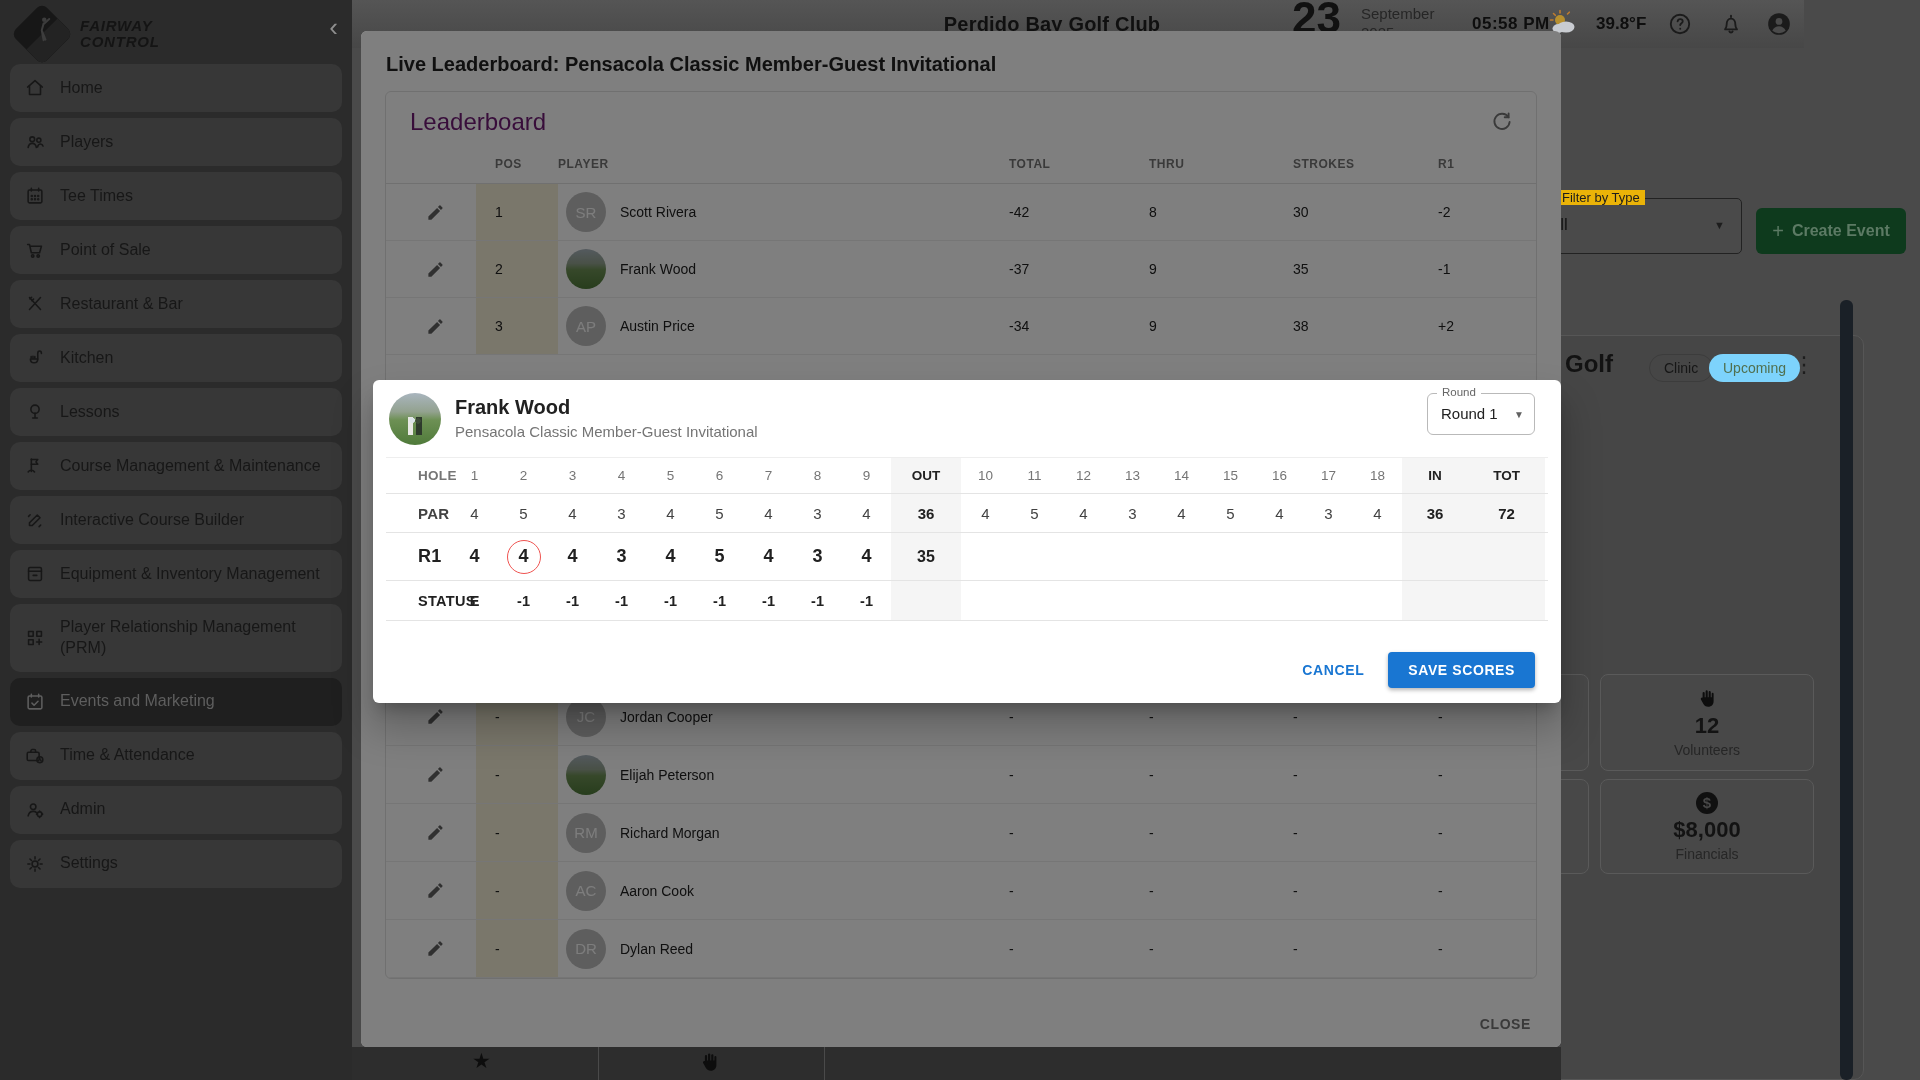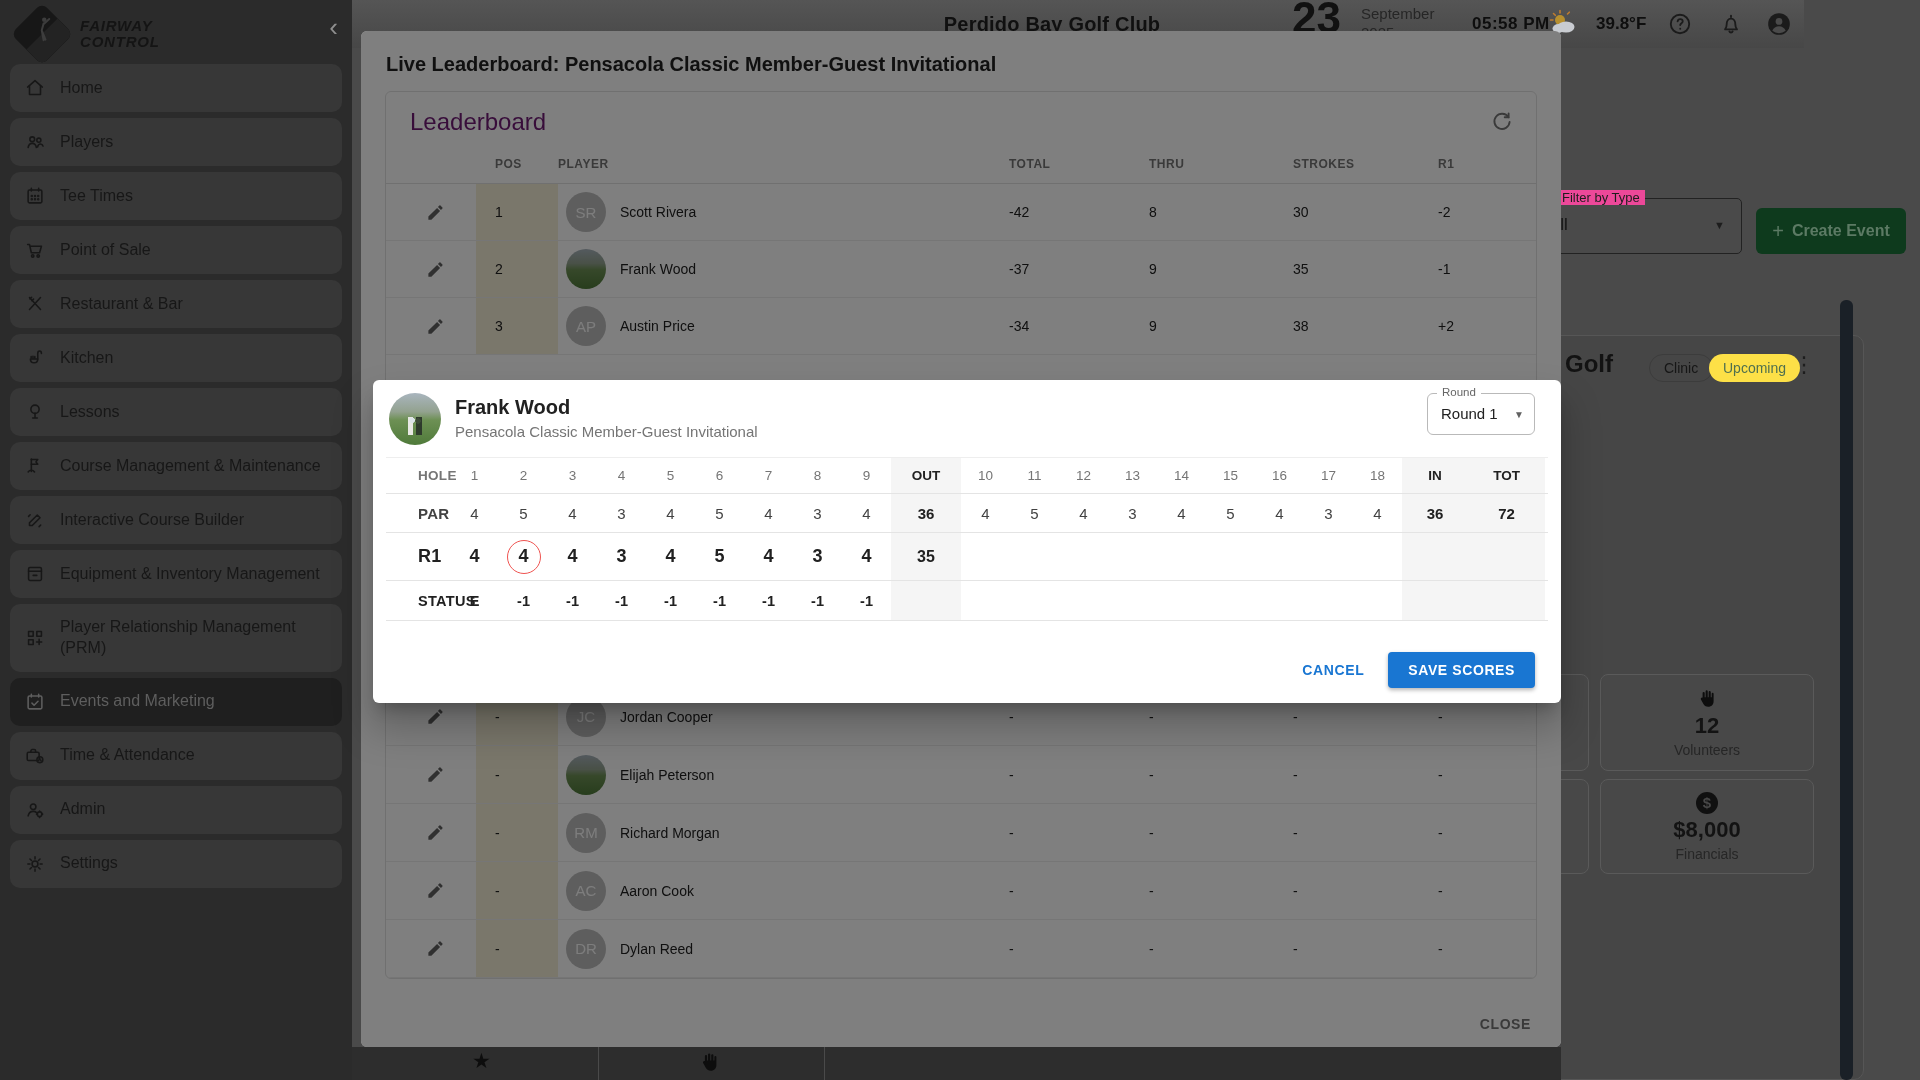--- a/index.html
+++ b/index.html
@@ -42,7 +42,7 @@
   
   .filter-select { position:absolute; left:1502px; top:198px; width:240px; height:56px;
                    border:1px solid #222; border-radius:5px; }
-  .fs-label { position:absolute; top:-9px; left:54px; background:#ec4899; padding:0 5px; font-size:13px; color:#1d1d1d; }
+  .fs-label { position:absolute; top:-9px; left:54px; background:#eab308; padding:0 5px; font-size:13px; color:#1d1d1d; }
   .fs-value { position:absolute; left:46px; top:16px; font-size:17px; color:#141414; }
   .fs-arrow { position:absolute; right:16px; top:20px; font-size:11px; color:#1d1d1d; }
   .create-btn { position:absolute; left:1756px; top:208px; width:150px; height:46px; background:#0e3a1d;

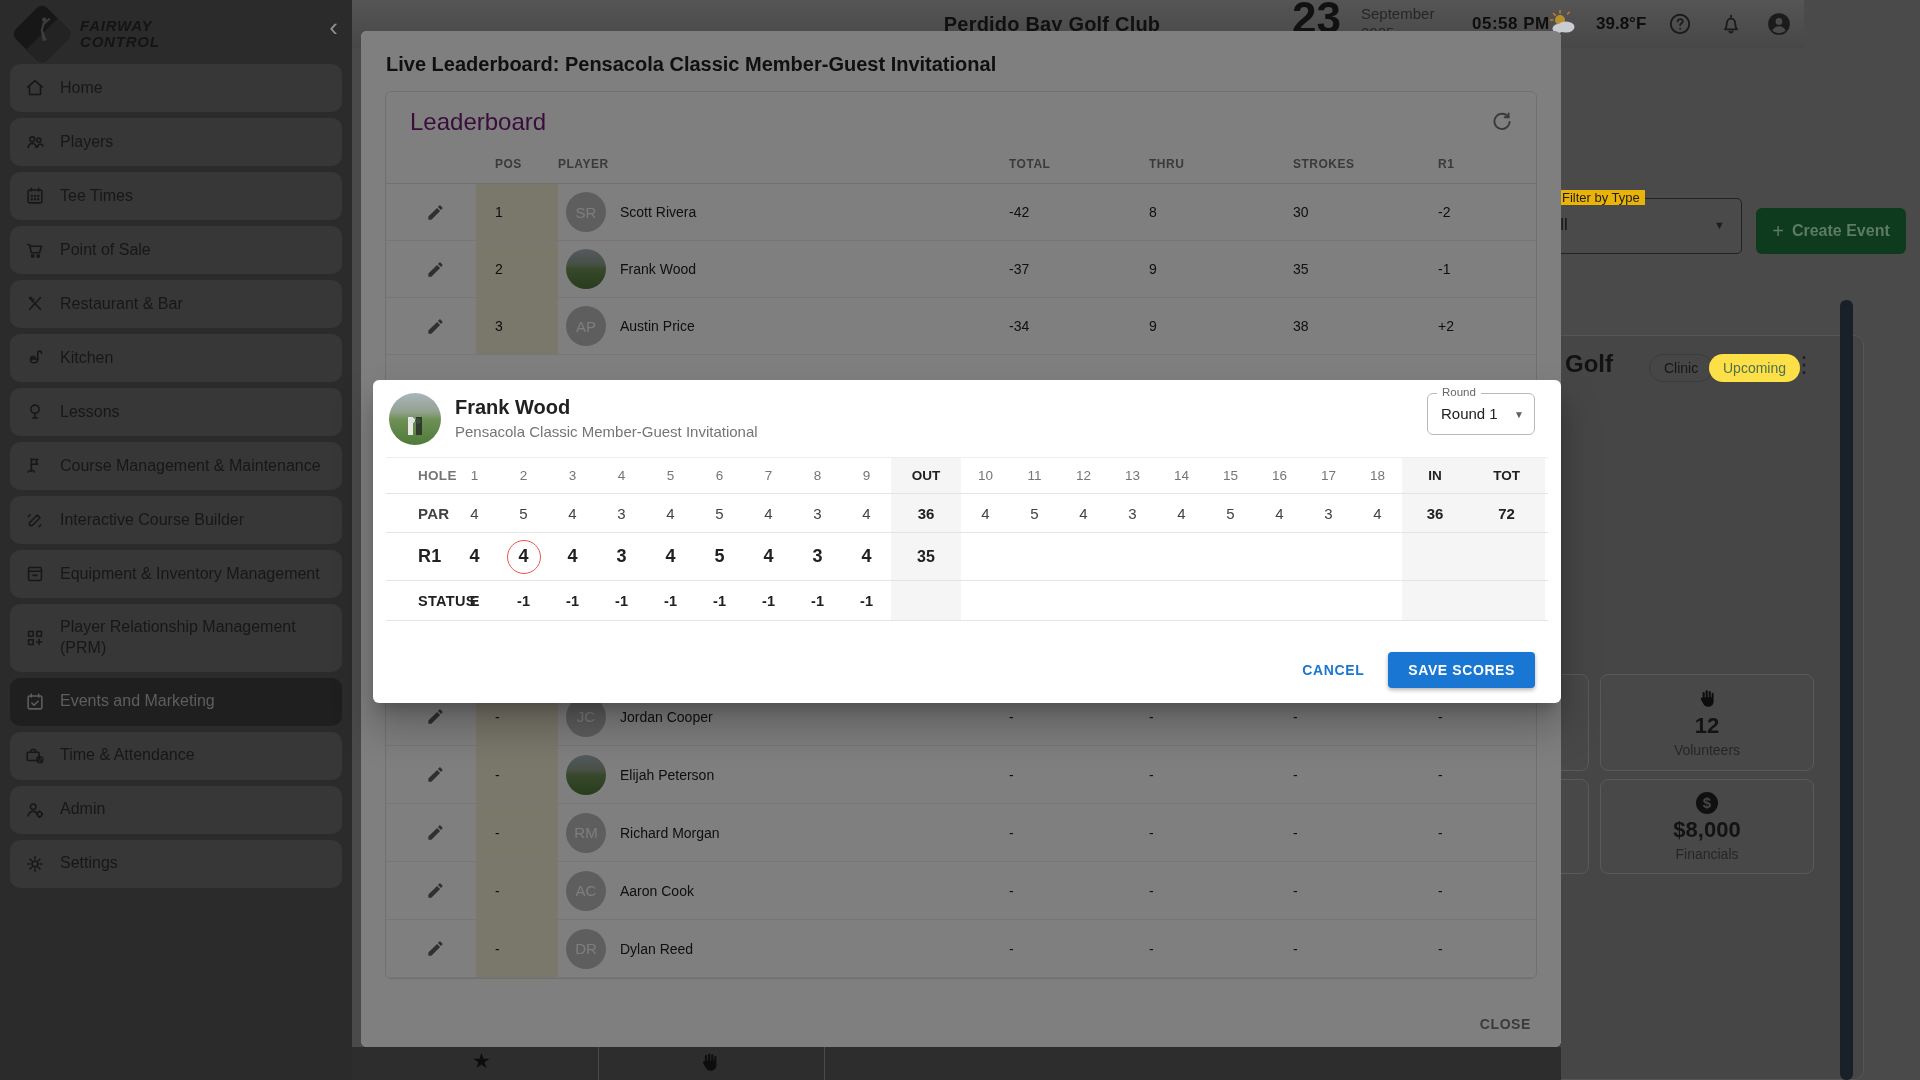--- a/index.html
+++ b/index.html
@@ -202,7 +202,7 @@
   <div class="event-card">
     <span class="ec-title">r Golf</span>
     <span class="chip chip-outline">Clinic</span>
-    <span class="chip chip-filled" style="background: #fde047;">Upcoming</span>
+    <span class="chip chip-filled" style="background: #7dd3fc;">Upcoming</span>
     <span class="kebab">⋮</span>
 
     <div class="stat-card" style="left:-150px; top:338px; width:218px; height:97px;"></div>

